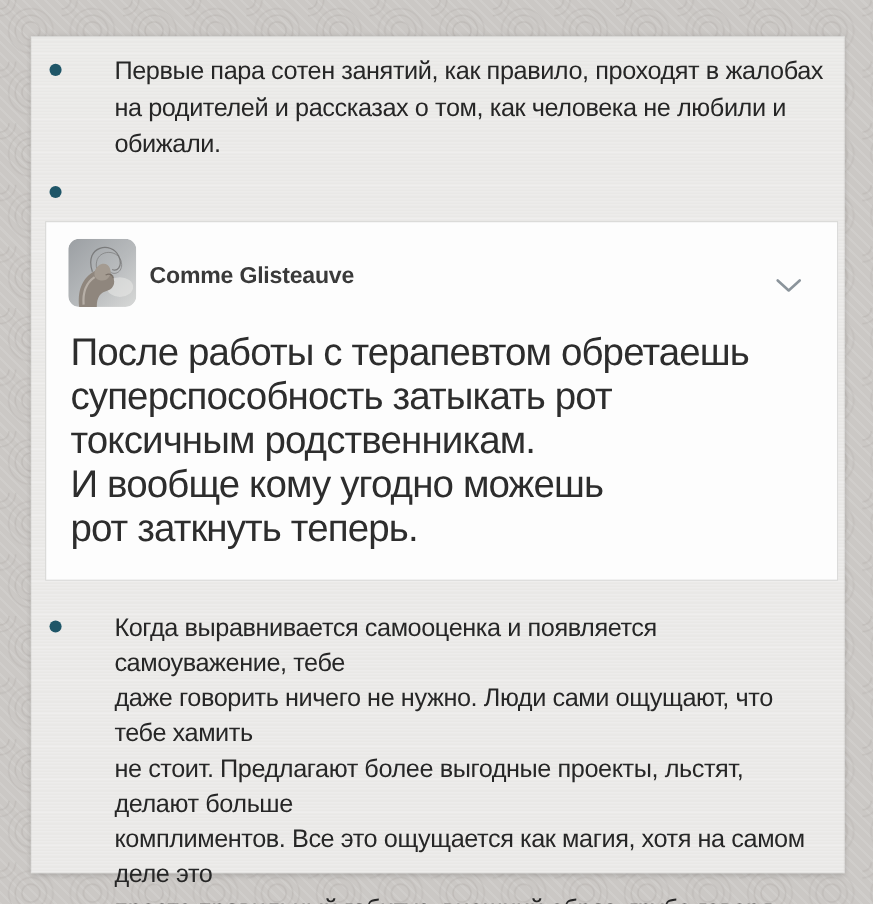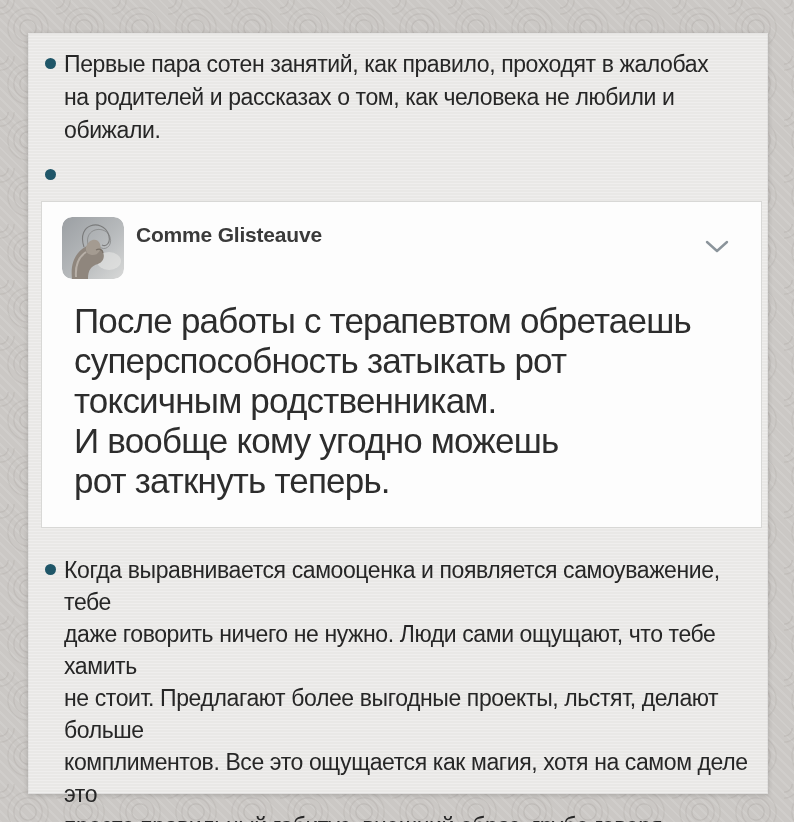--- a/index.html
+++ b/index.html
@@ -34,6 +34,7 @@
     white-space:pre-line;
     font-size:23px;line-height:33px;letter-spacing:-0.4px;
     color:var(--text,#262626);
+    margin-left:40px;
   }
   .quote-card{
     margin:21px -11px 0 -4px;

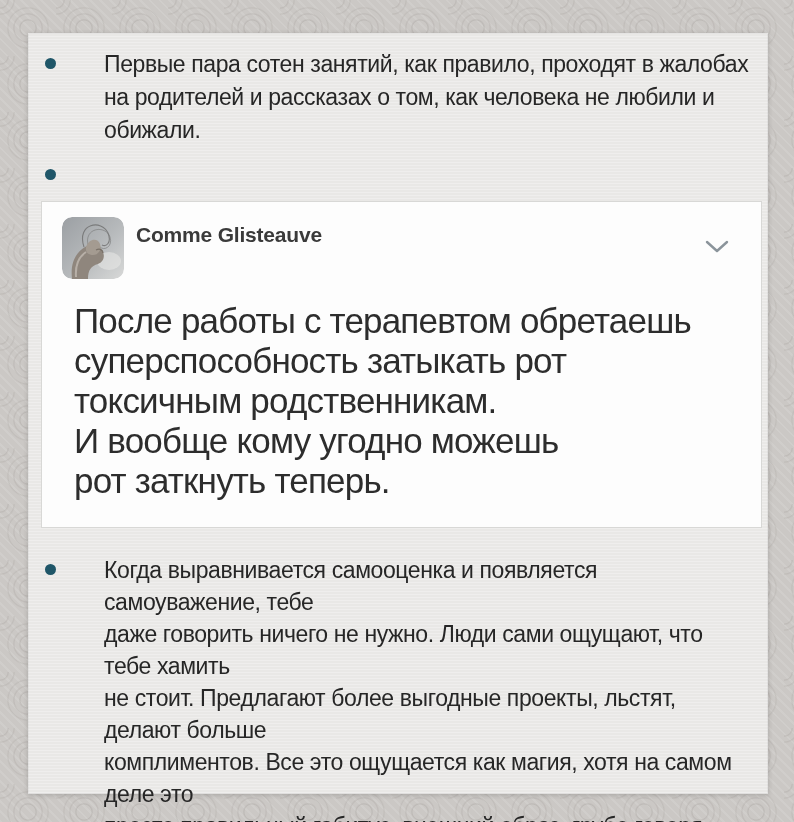--- a/index.html
+++ b/index.html
@@ -43,7 +43,7 @@
     border:1px solid #d8d8d6;
     padding:15px 20px 26px 20px;
   }
-  .quote-header{display:flex;align-items:flex-start;}
+  .quote-header{display:flex;align-items:center;}
   .avatar{flex:0 0 auto;width:62px;height:62px;border-radius:10px;overflow:hidden;display:block;}
   .author-name{
     margin:6px 0 0 12px;

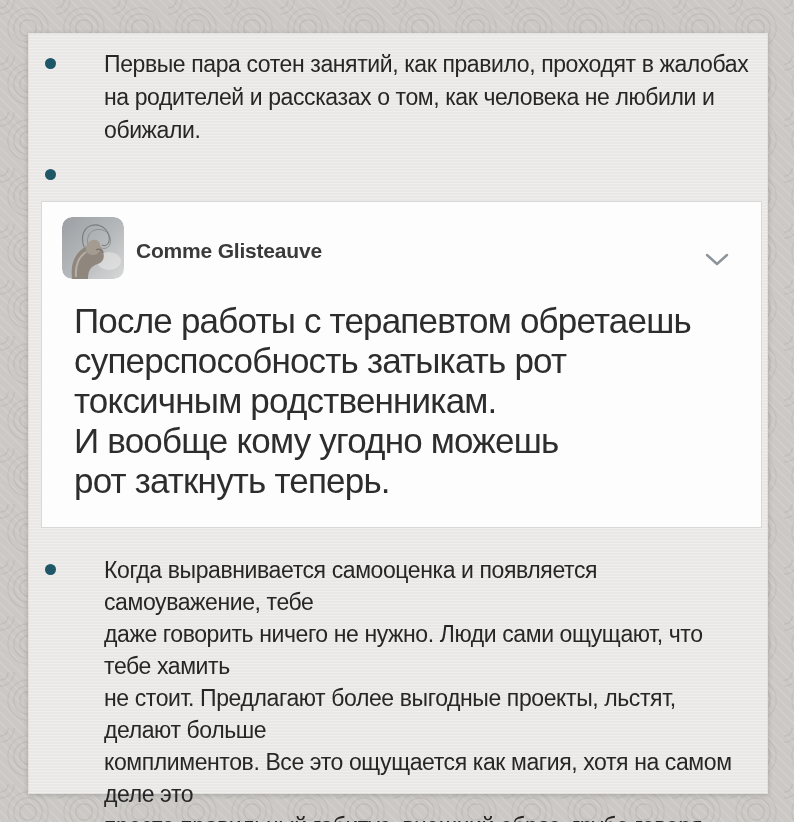--- a/index.html
+++ b/index.html
@@ -55,7 +55,7 @@
   }
   .quote-text{
     white-space:pre-line;
-    margin-top:22px;margin-left:12px;
+    margin-top:22px;margin-left:2px;
     font-size:35px;line-height:40px;letter-spacing:-0.8px;
     color:#2d2d2d;
   }

